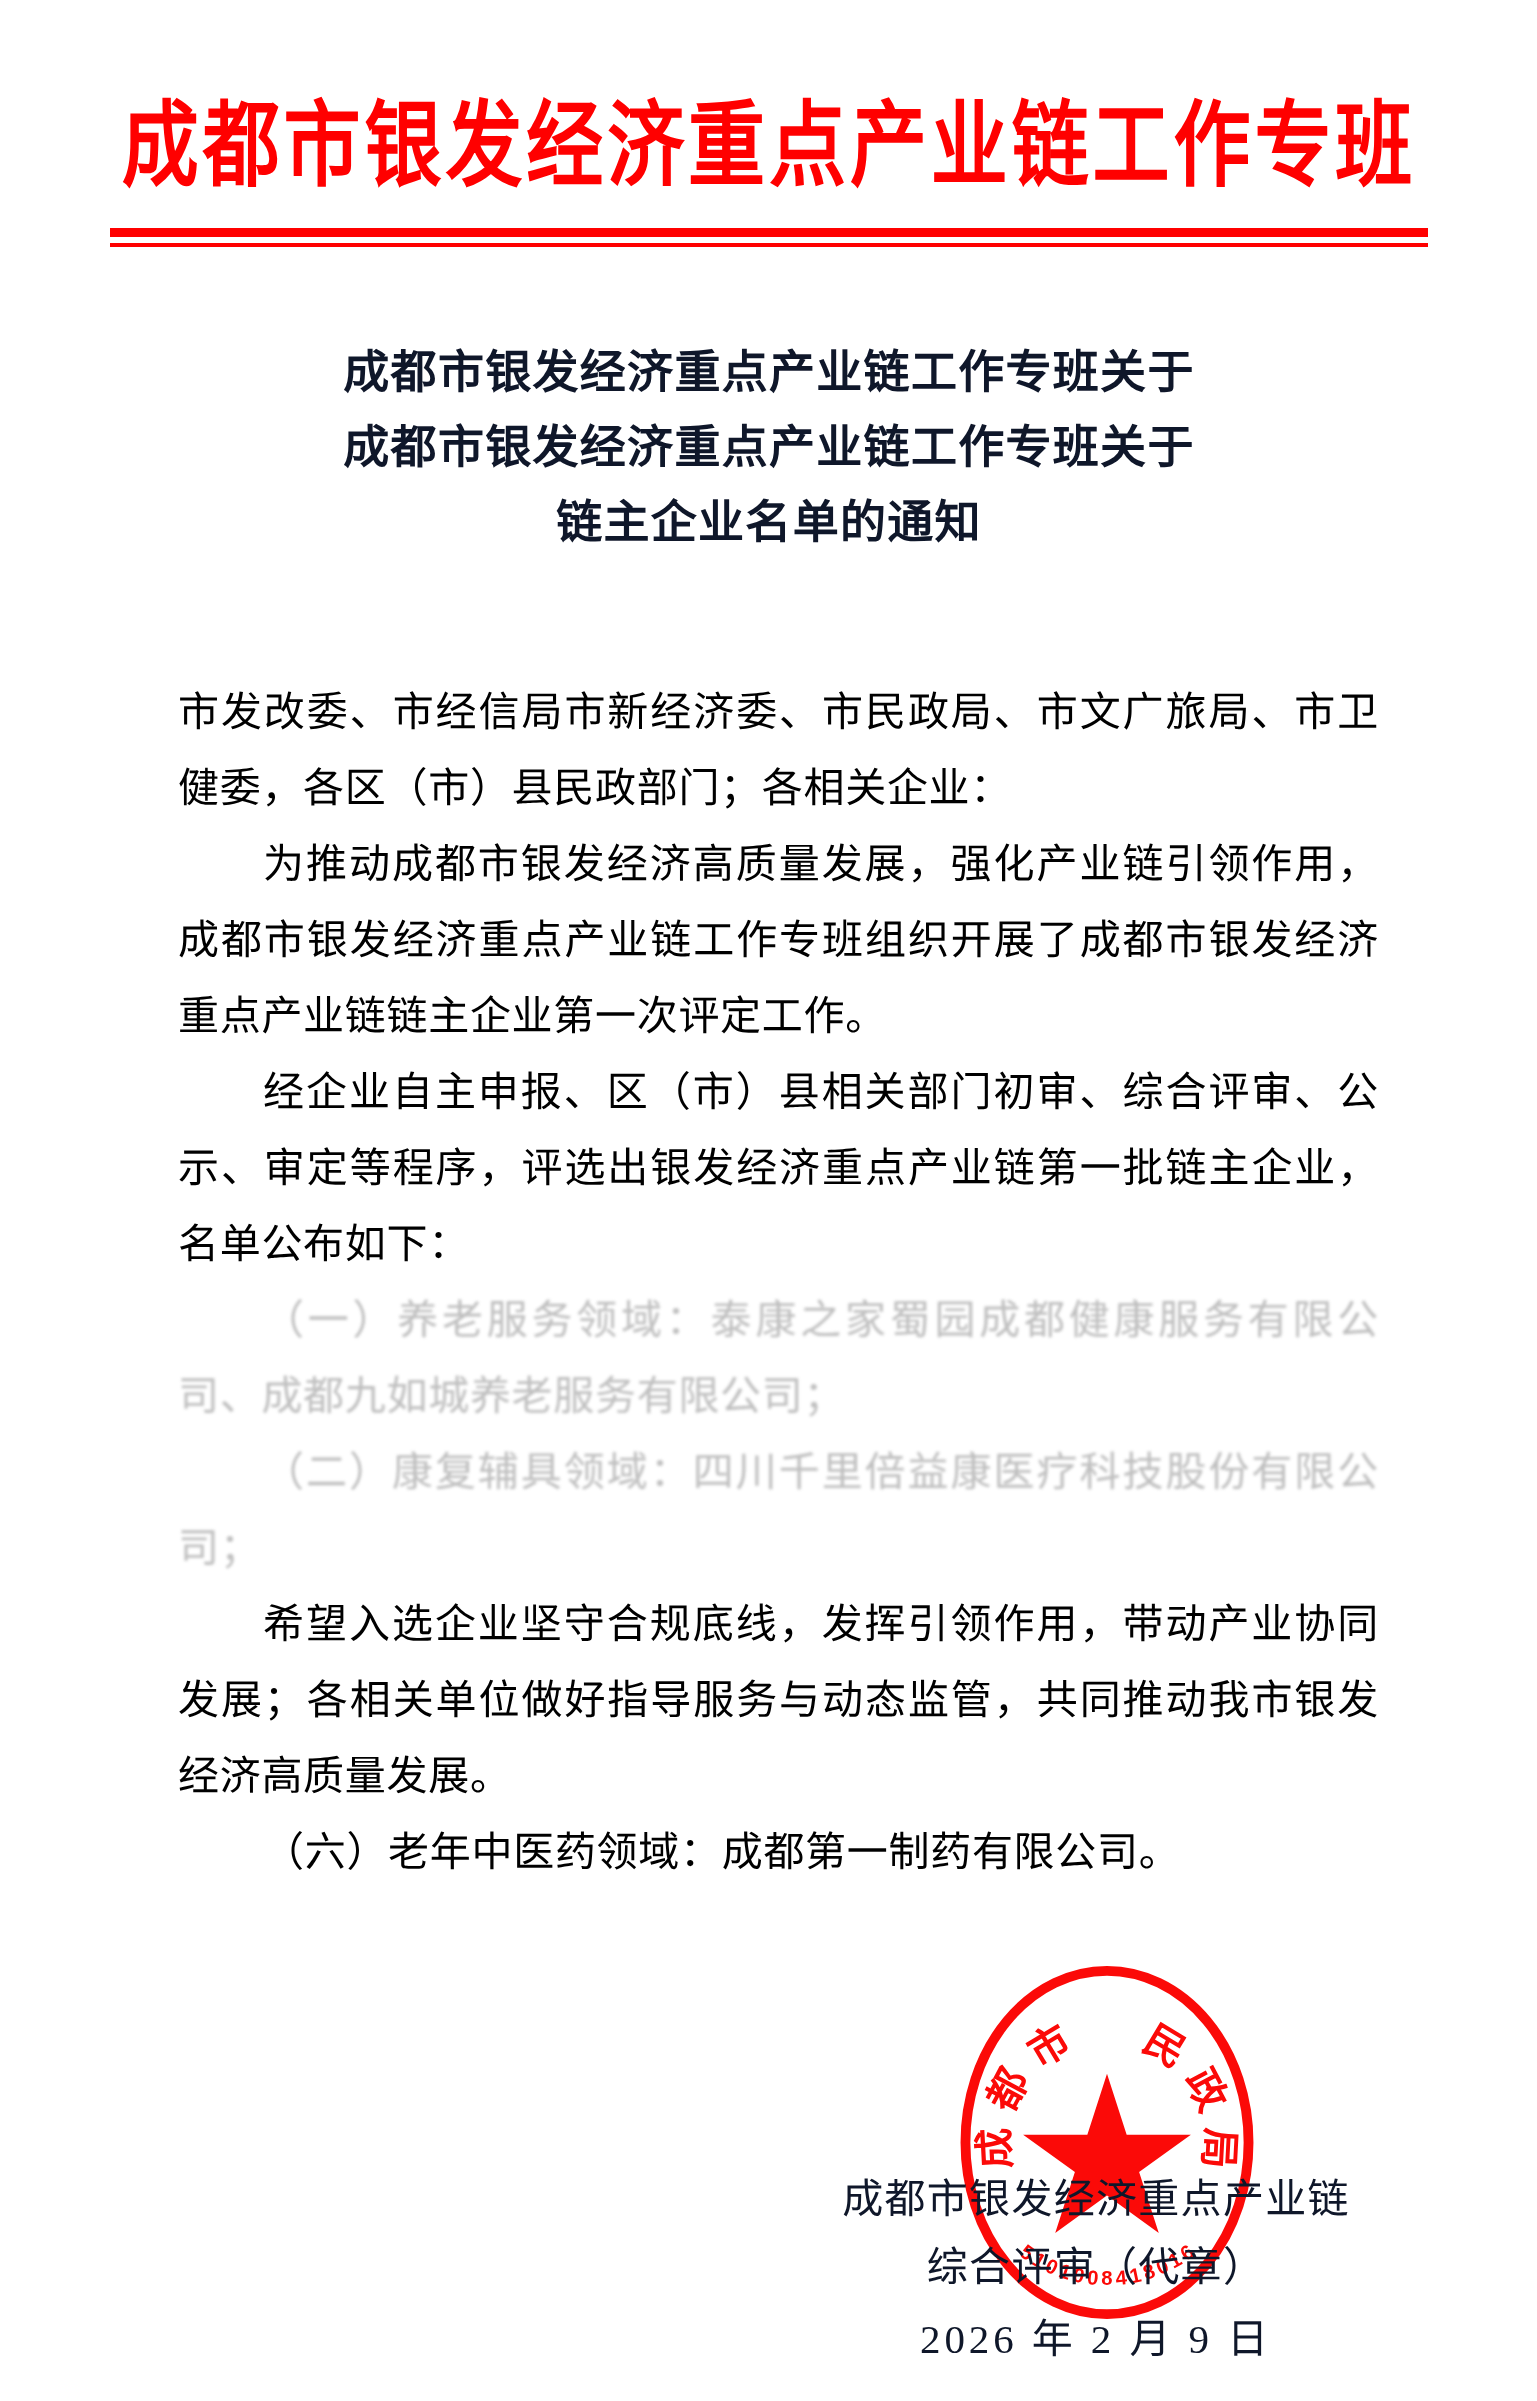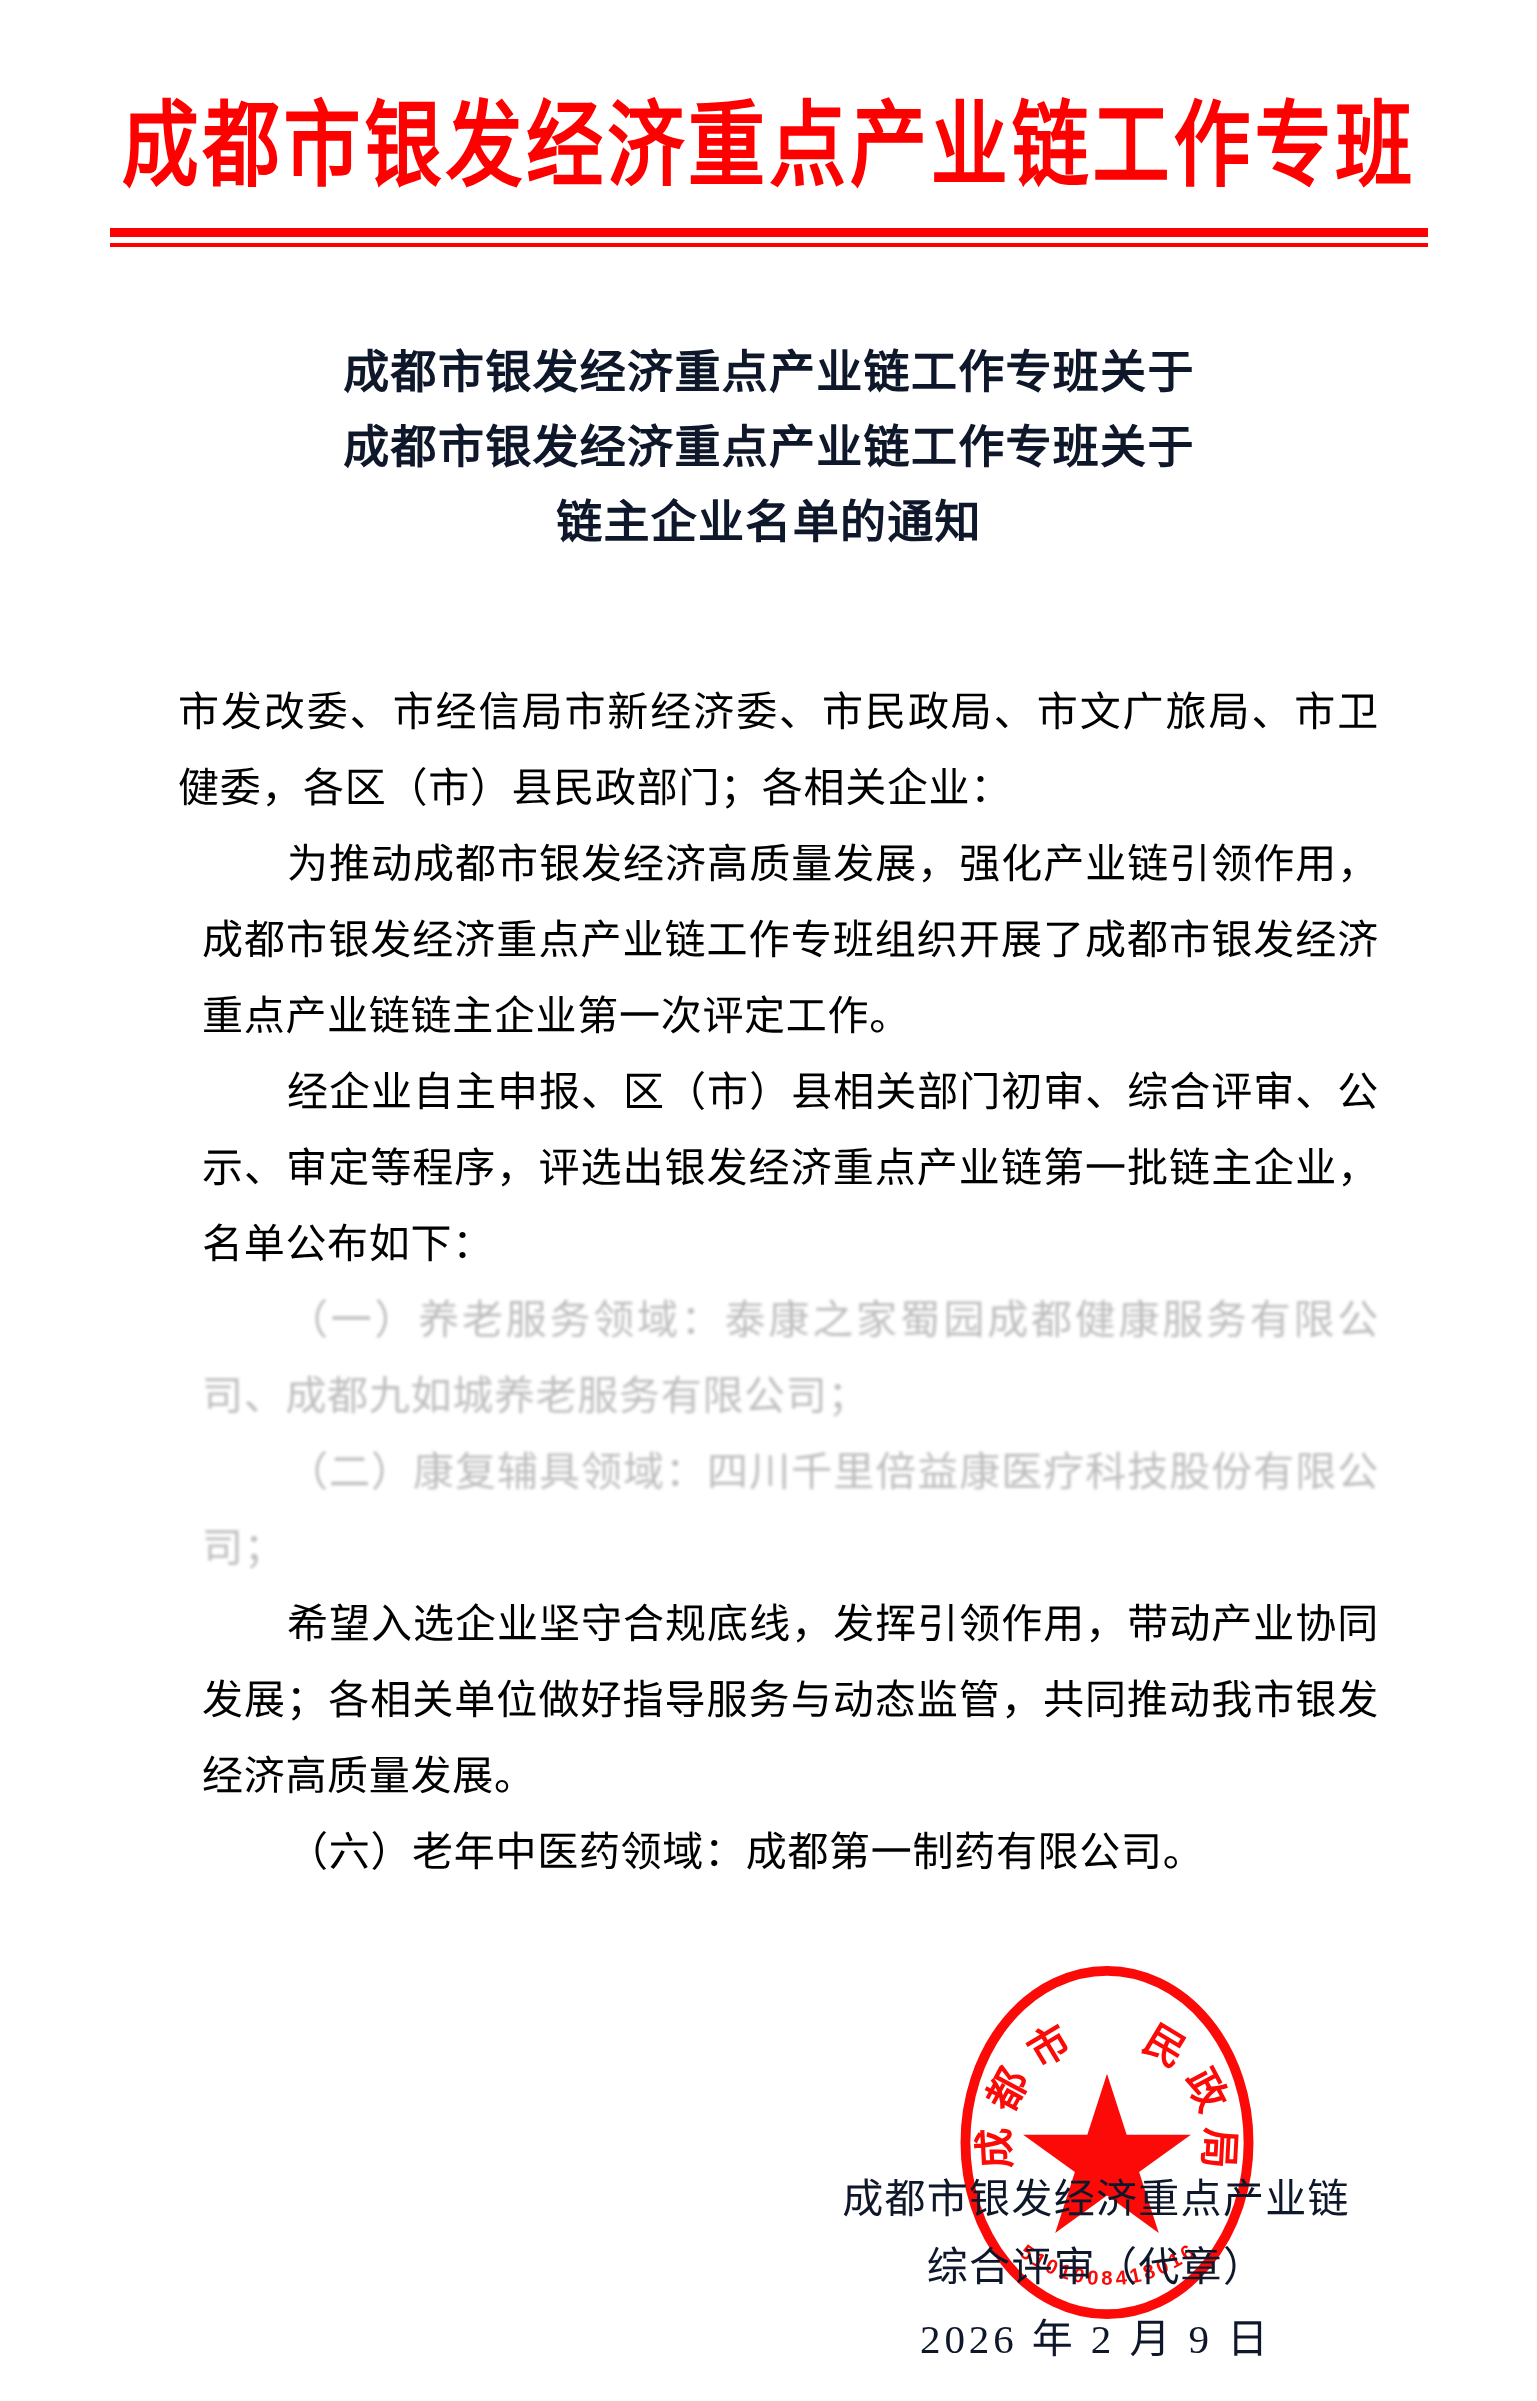--- a/index.html
+++ b/index.html
@@ -97,7 +97,7 @@
     margin: 0 0 0 0;
     text-indent: 0;
   }
-  .para.indent { text-indent: 85px; margin-left: 24px; }
+  .para.indent { text-indent: 85px; }
 
   
   .para.faded {

